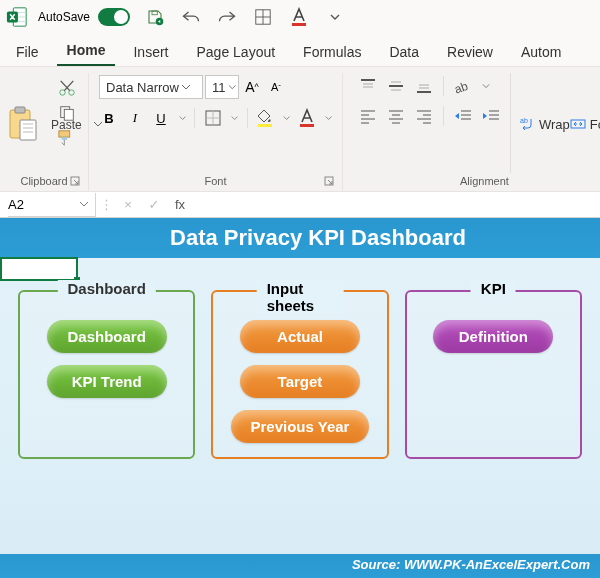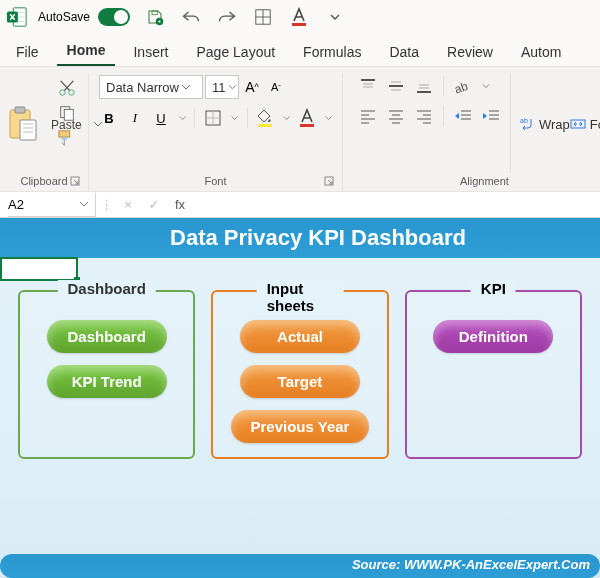--- a/index.html
+++ b/index.html
@@ -68,7 +68,7 @@
 .pill-green { background: linear-gradient(180deg,#7ac943,#5ea32e); }
 .pill-orange { background: linear-gradient(180deg,#f39c41,#e67e22); }
 .pill-purple { background: linear-gradient(180deg,#b84fc0,#9c3aa2); }
-.source-bar { position: absolute; bottom: 0; left: 0; right: 0; height: 24px; background: linear-gradient(180deg,#2a97cf,#2d9dd6); color: #fff; font-weight:700; font-style: italic; font-size: 13px; text-align: right; padding: 3px 10px 0 0; border-radius: 12px;}
+.source-bar { position: absolute; bottom: 0; left: 0; right: 0; height: 24px; background: linear-gradient(180deg,#2a97cf,#2d9dd6); color: #fff; font-weight:700; font-style: italic; font-size: 13px; text-align: right; padding: 3px 10px 0 0;}
 </style>
 </head>
 <body>

